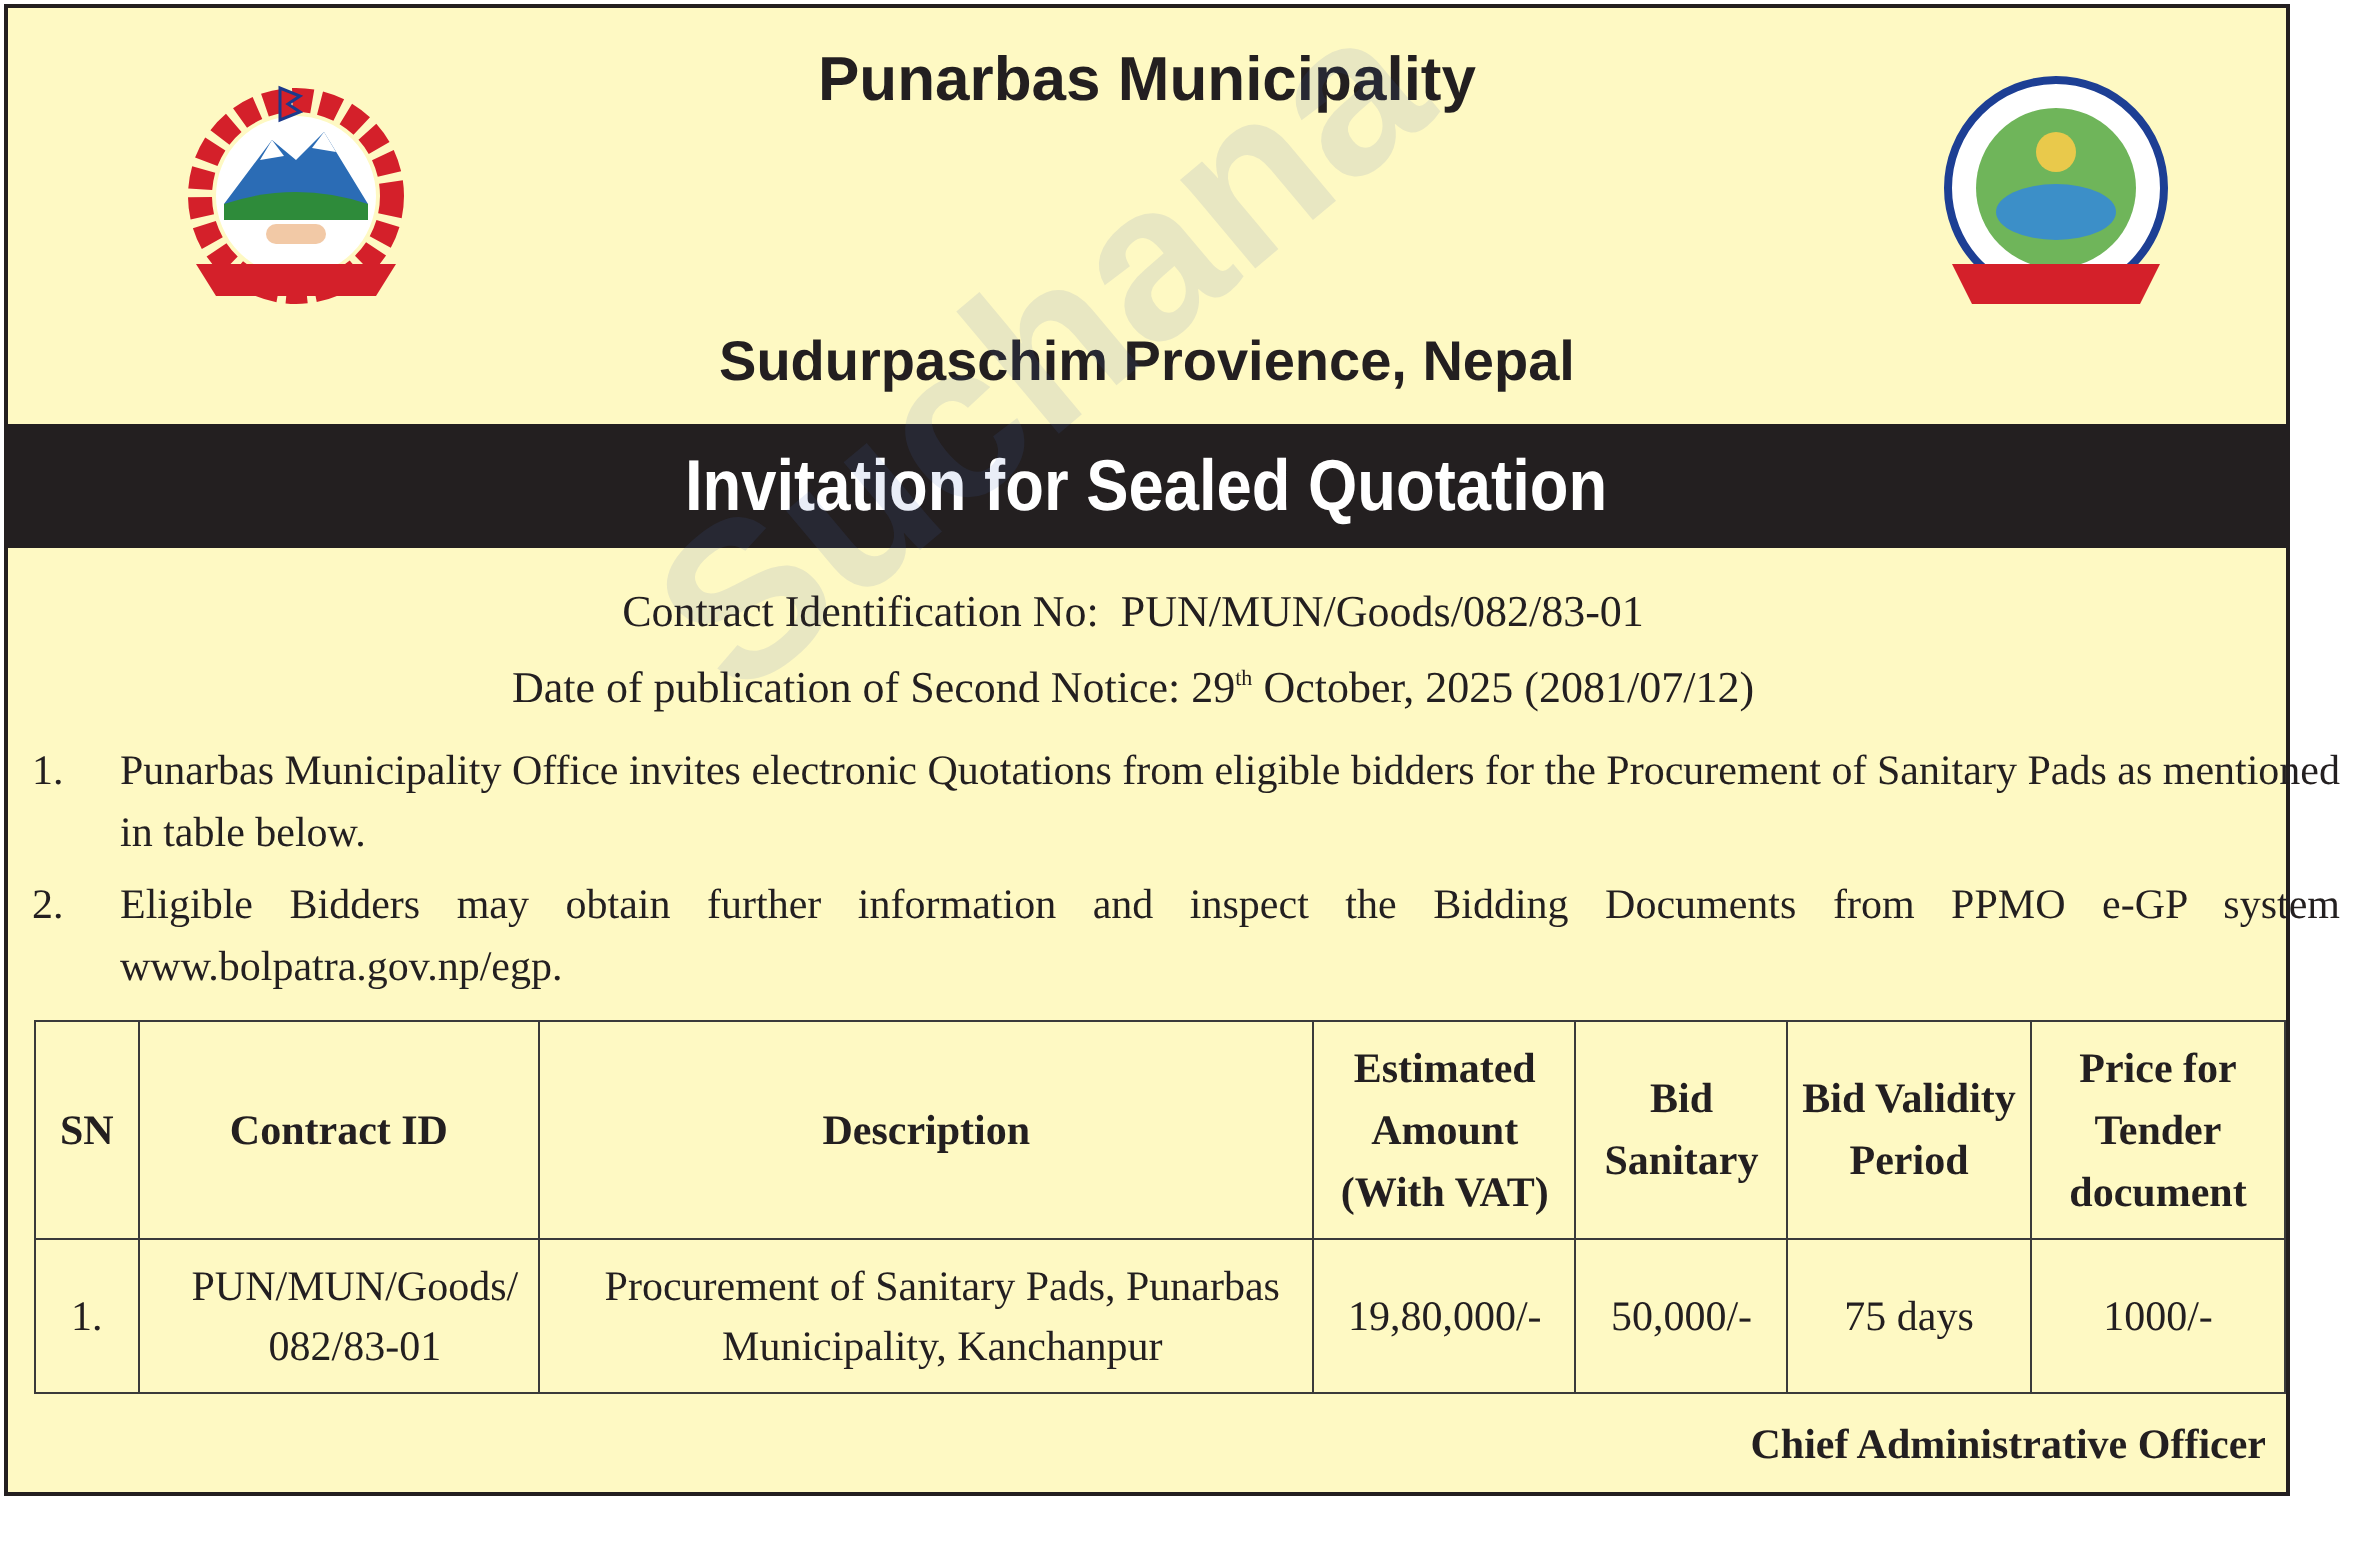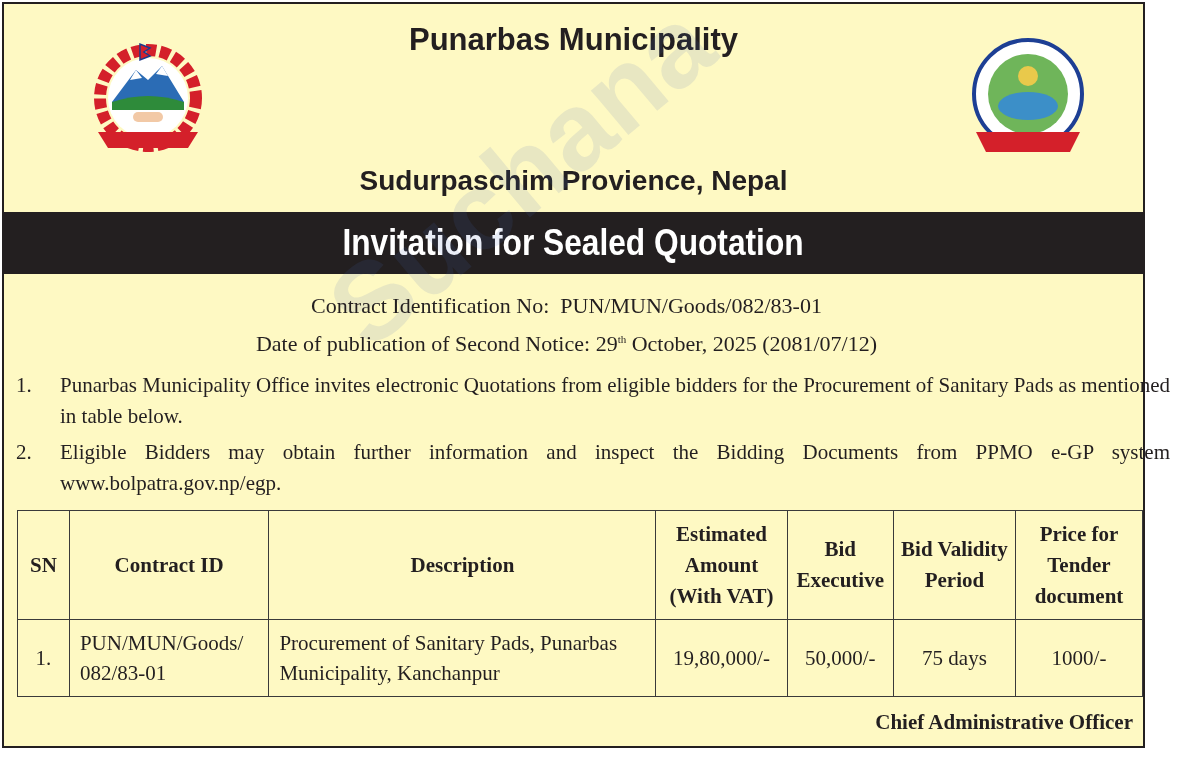--- a/index.html
+++ b/index.html
@@ -89,7 +89,7 @@
         <th style="width:192px">Contract ID</th>
         <th style="width:396px">Description</th>
         <th style="width:124px">Estimated Amount (With VAT)</th>
-        <th style="width:98px">Bid Executive</th>
+        <th style="width:98px">Bid Sanitary</th>
         <th style="width:116px">Bid Validity Period</th>
         <th style="width:120px">Price for Tender document</th>
       </tr>

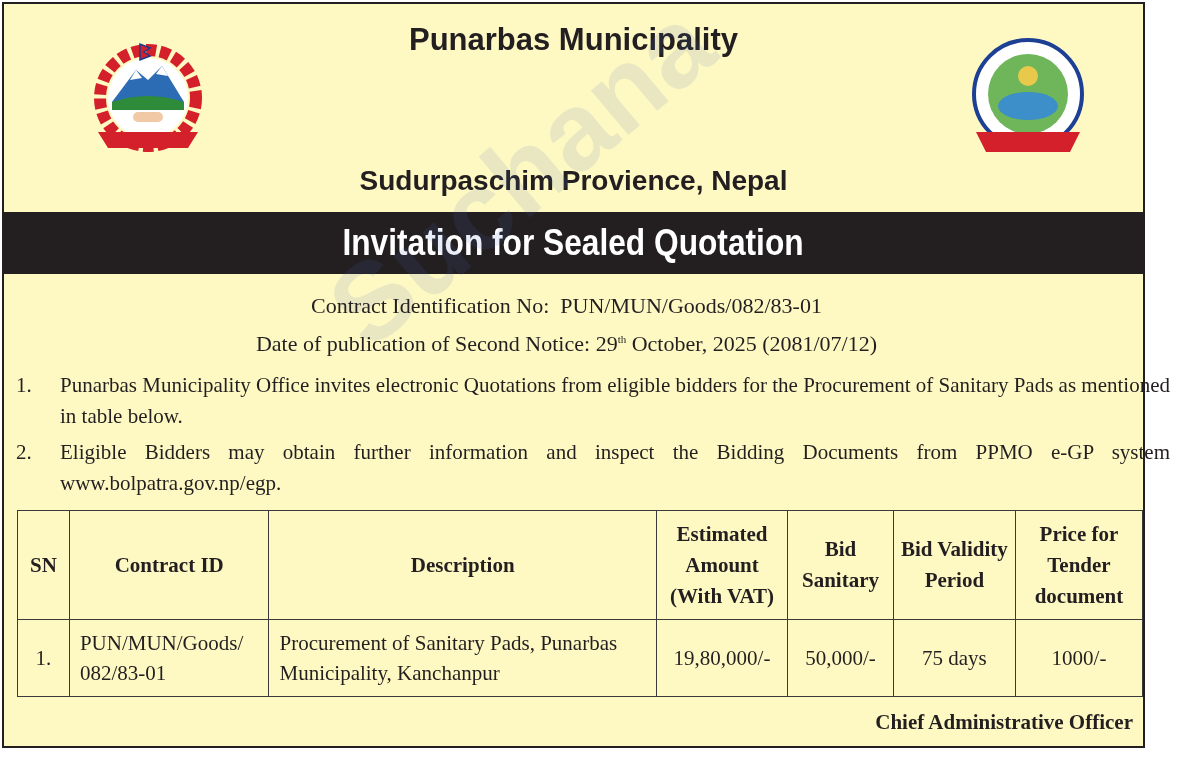--- a/index.html
+++ b/index.html
@@ -28,7 +28,7 @@
   table.bids th, table.bids td { border:1.5px solid #3a3a3a; text-align:center; vertical-align:middle; padding:0 4px; }
   table.bids th { font-weight:bold; height:108px; line-height:31px; }
   table.bids td { height:76px; line-height:30px; }
-  table.bids td.left { text-align:left; padding-left:10px; }
+  table.bids td.left { text-align:center; padding-left:20px; }
   .sign { position:absolute; right:10px; top:706px; font-weight:bold; font-size:21px; }
   .source { position:absolute; right:10px; top:752px; font-family:"Liberation Sans", sans-serif; font-style:italic; font-size:16px; color:#231f20;margin-top:24px; }
   .wm { position:absolute; left:300px; top:270px; font-family:"Liberation Sans", sans-serif; font-weight:bold; font-size:110px; color:rgba(70,110,190,0.12); transform:rotate(-40deg); transform-origin:left top; pointer-events:none; }

